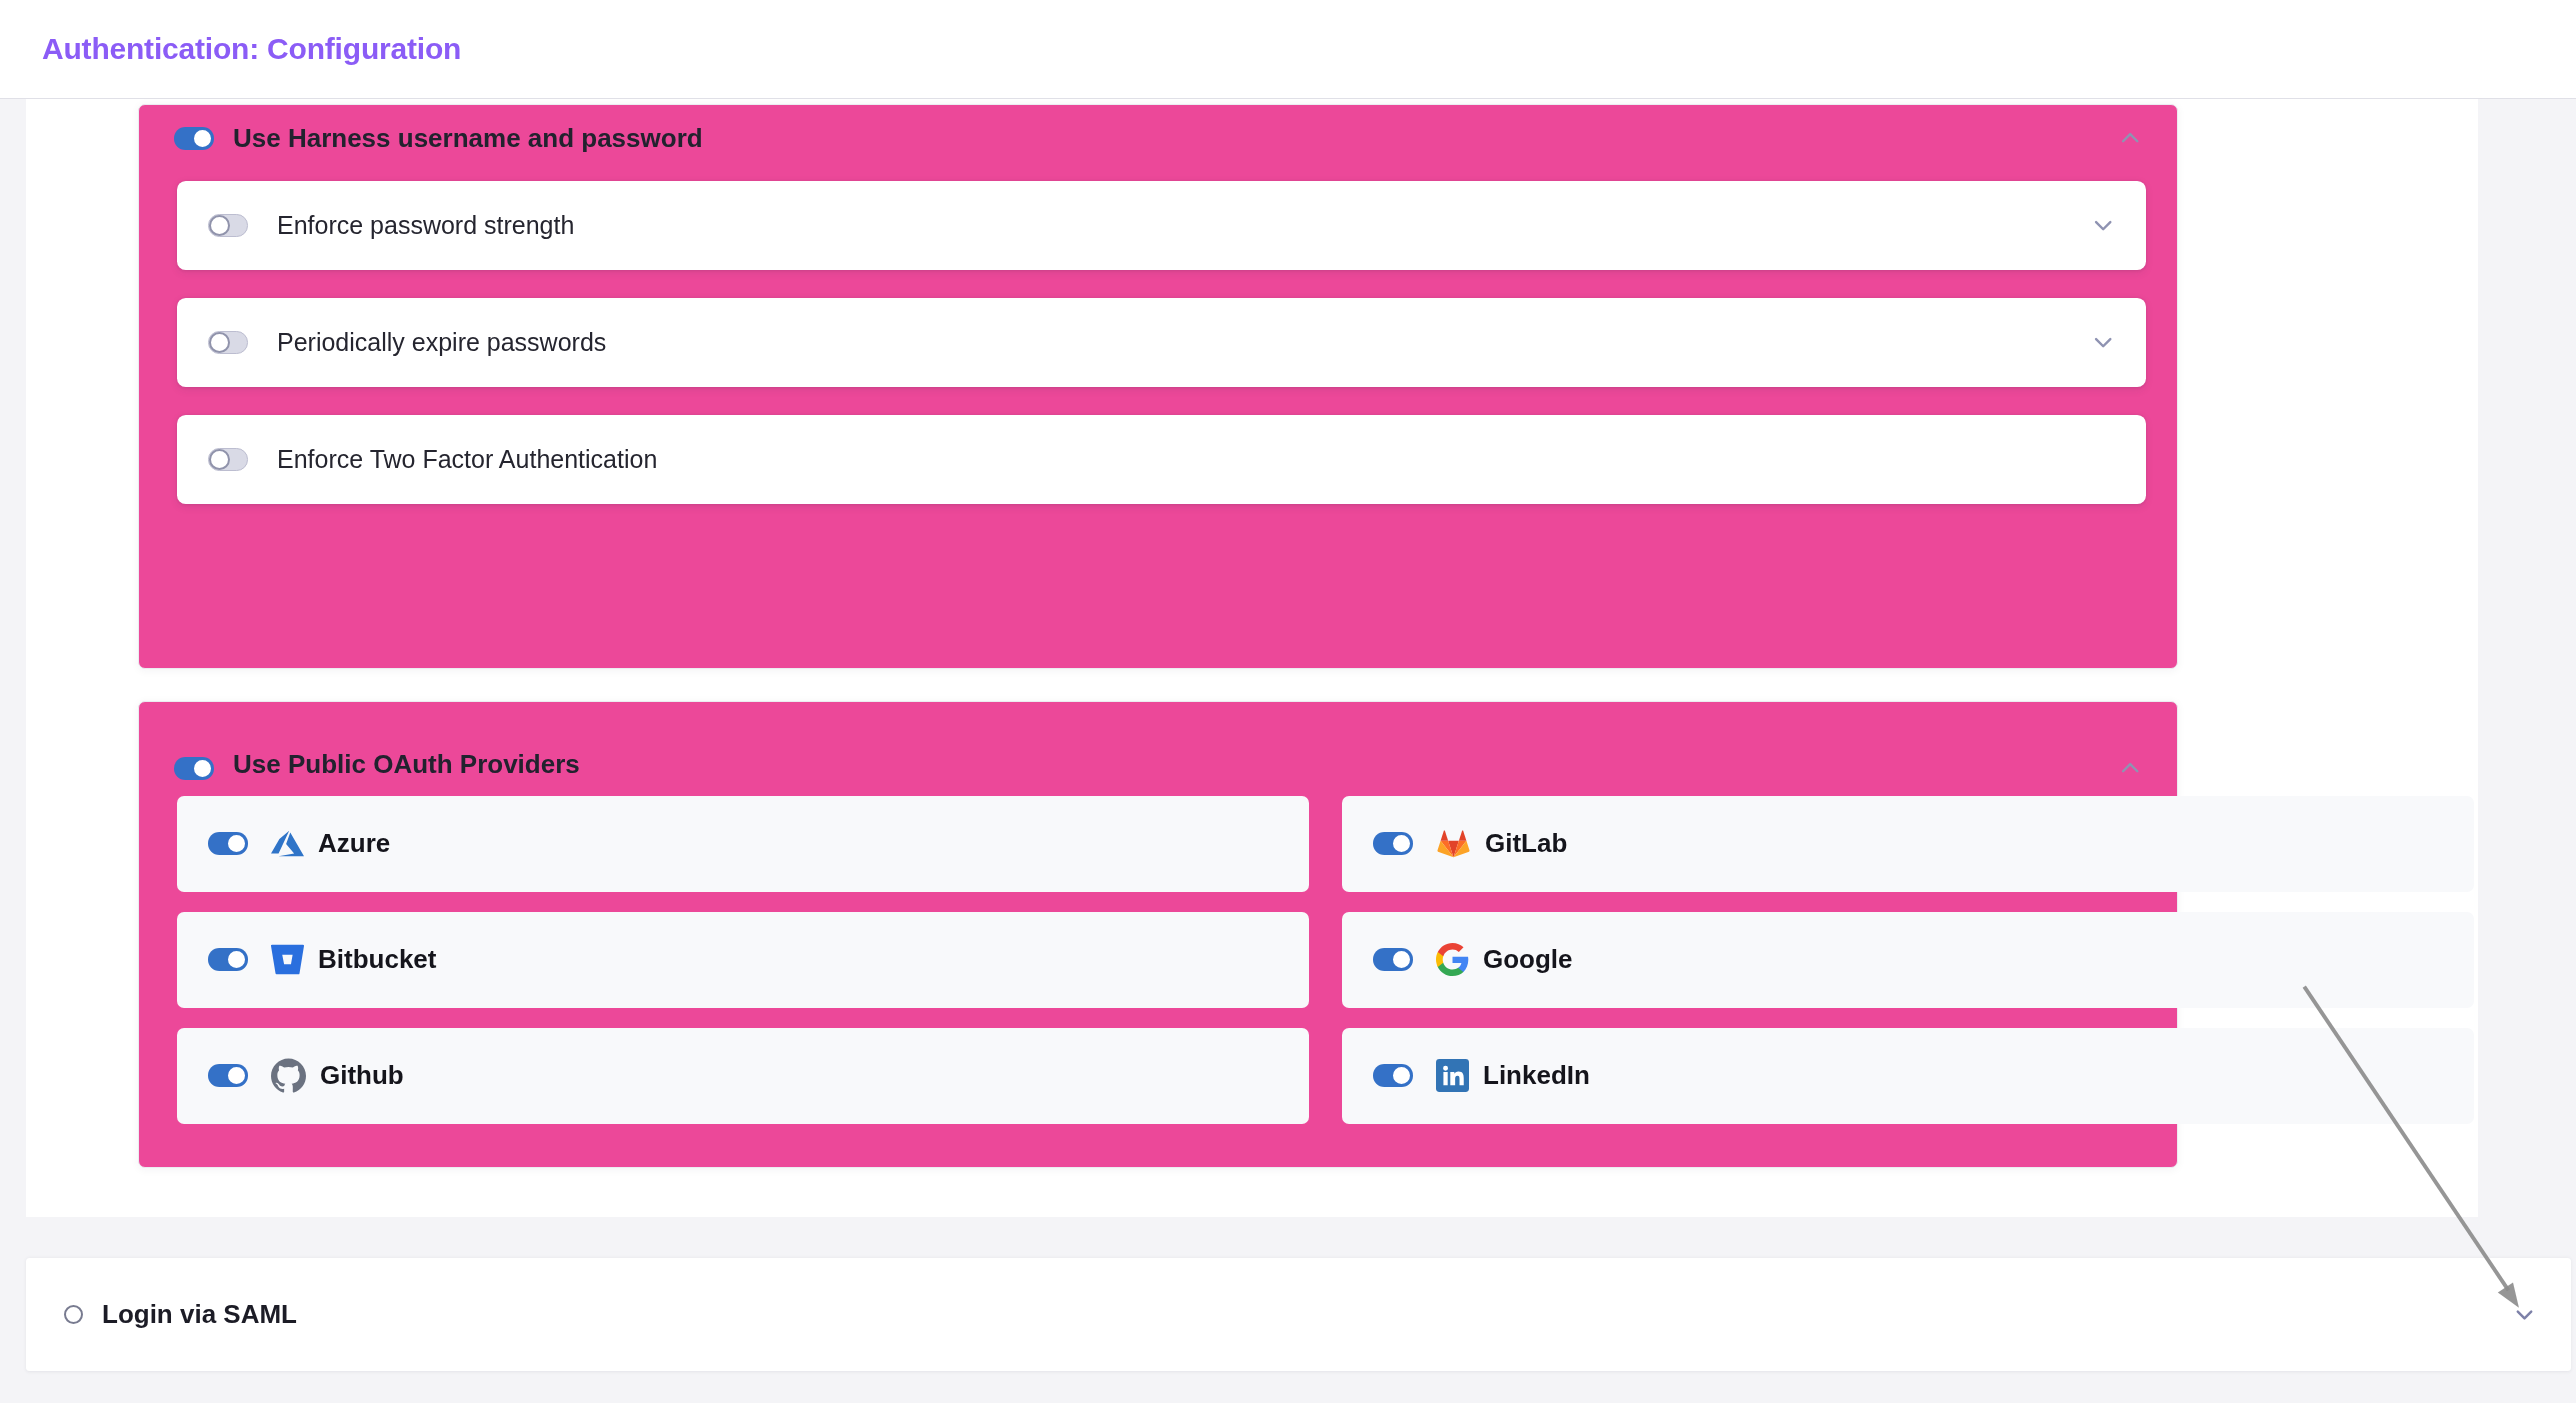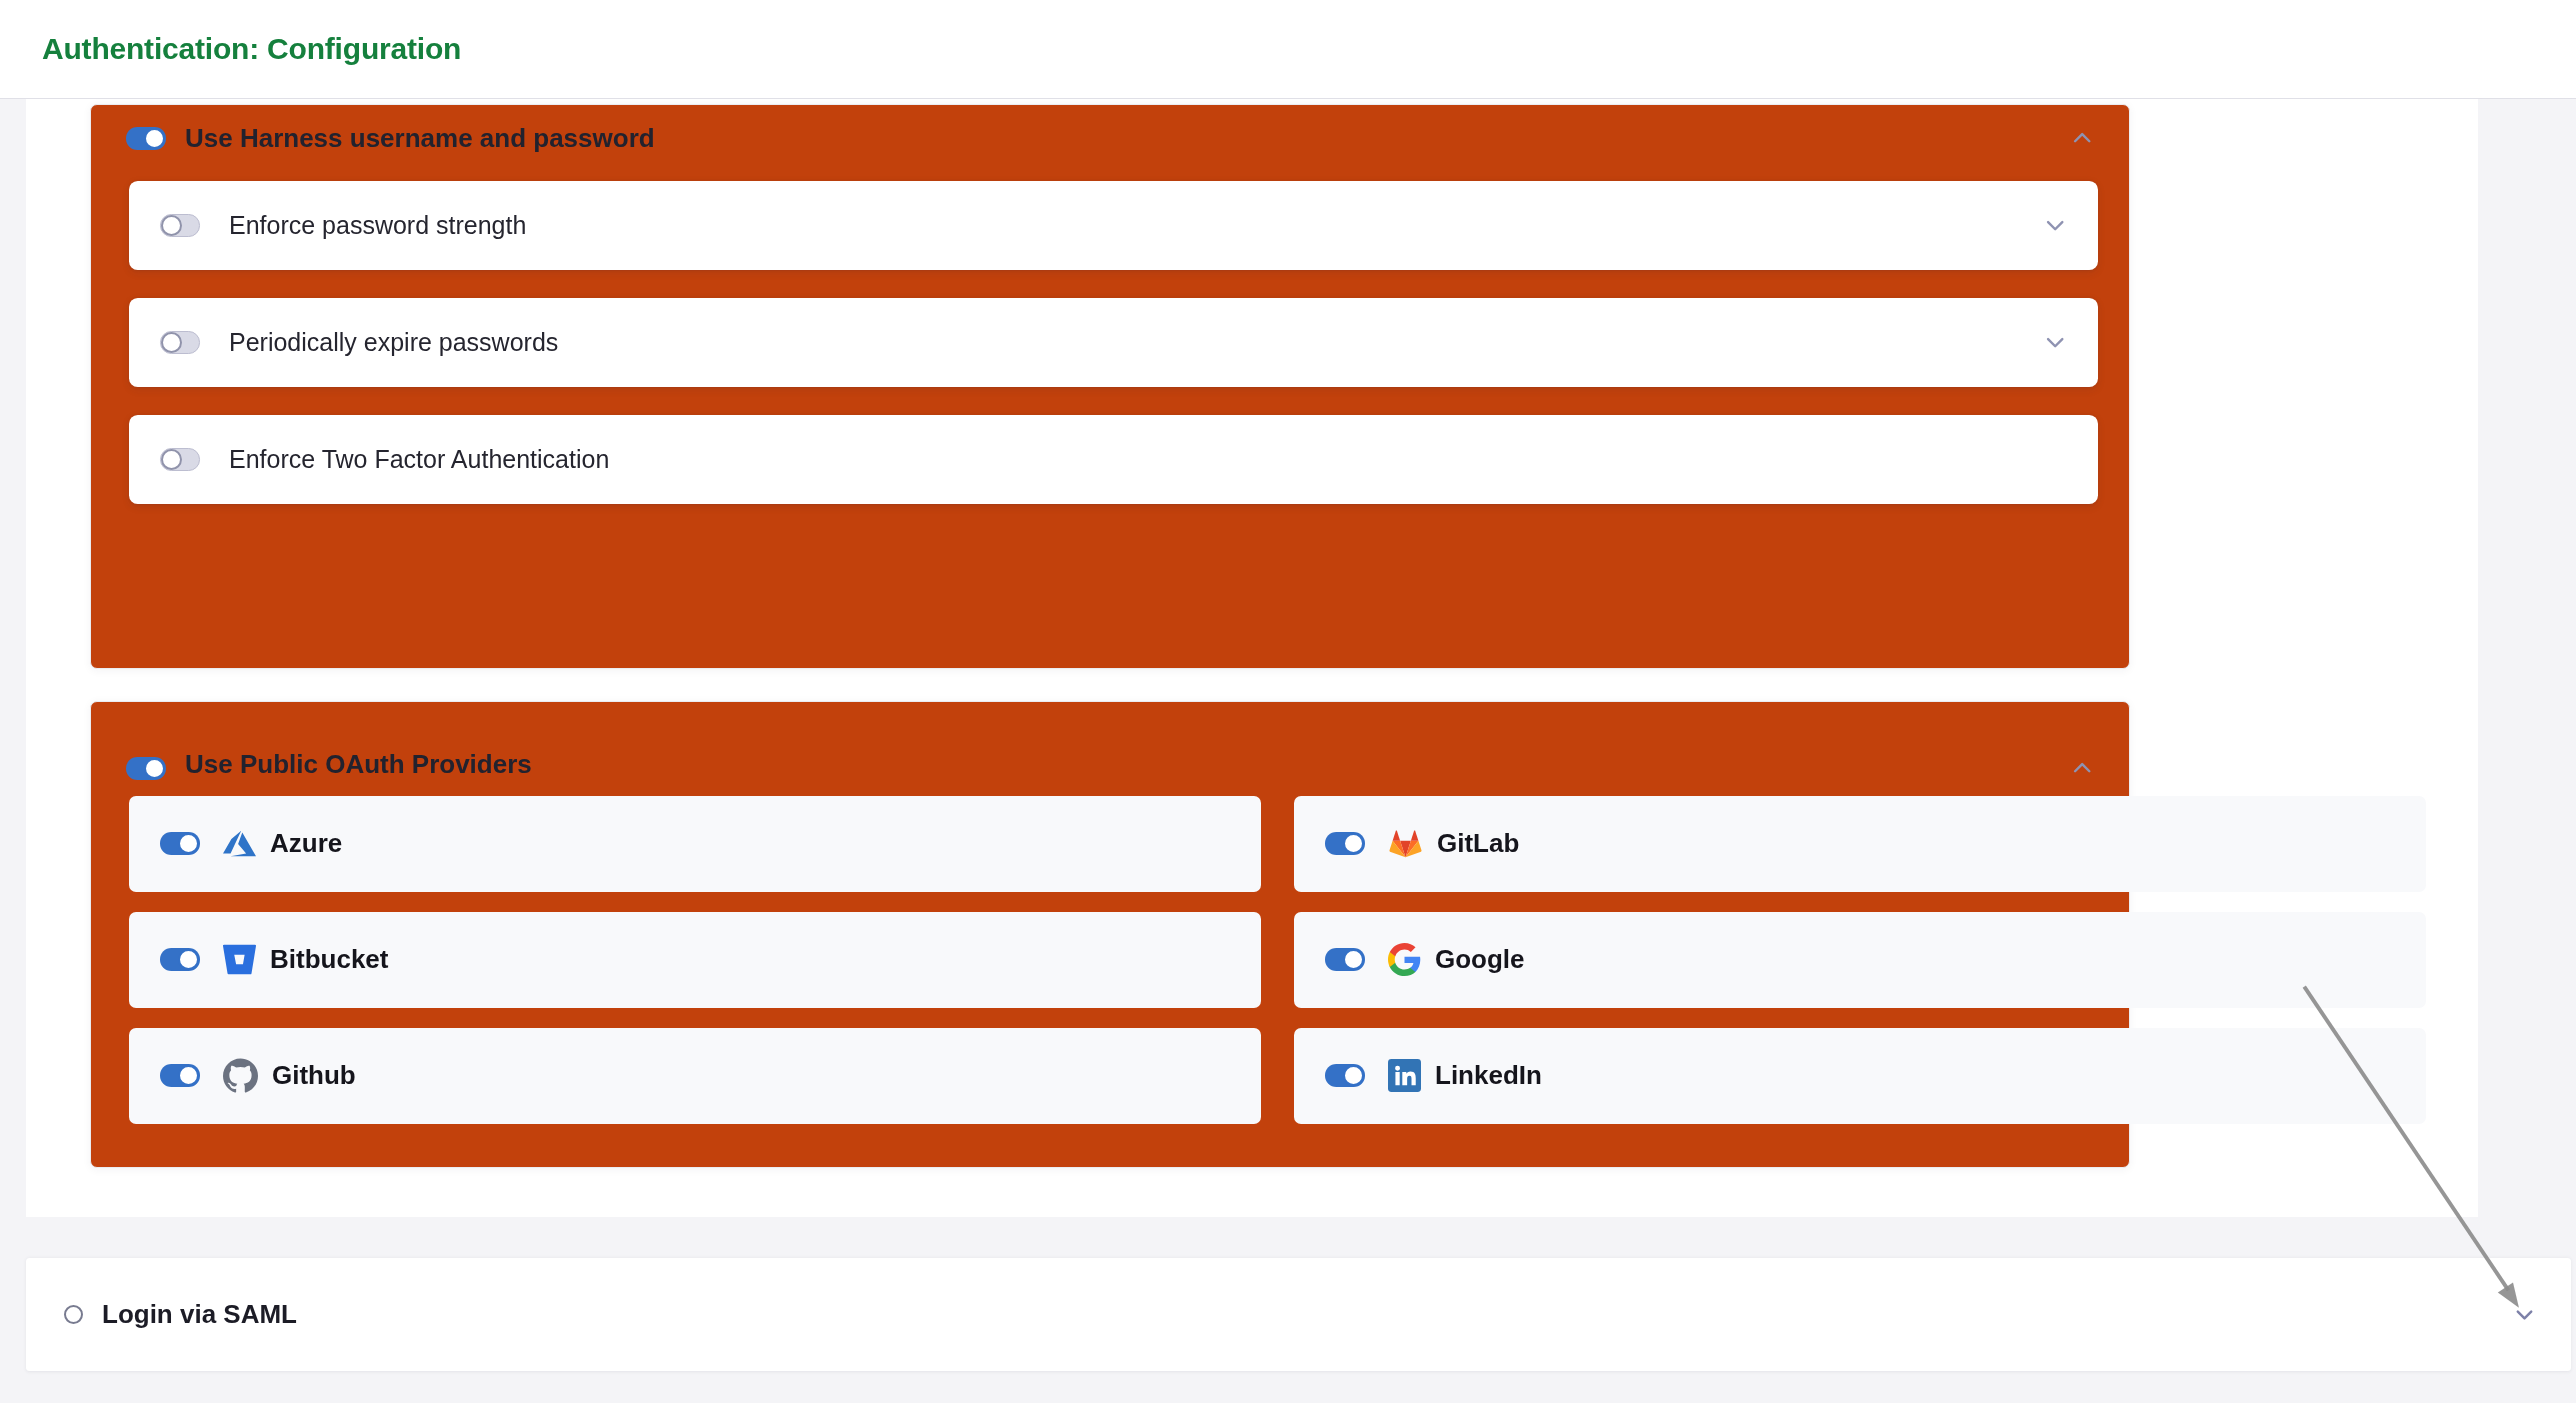--- a/index.html
+++ b/index.html
@@ -16,7 +16,7 @@
     background:#ffffff; border-bottom:0.9px solid #e0e0e7;
     display:flex; align-items:center; padding:0 42px; z-index:2;
   }
-  .app-header h1 { font-size:30px; font-weight:700; color:#15803d; letter-spacing:-0.2px; }
+  .app-header h1 { font-size:30px; font-weight:700; color:#8b5cf6; letter-spacing:-0.2px; }
 
   
   .content { position:absolute; left:0; top:99px; right:0; bottom:0; background:#f4f4f7; }

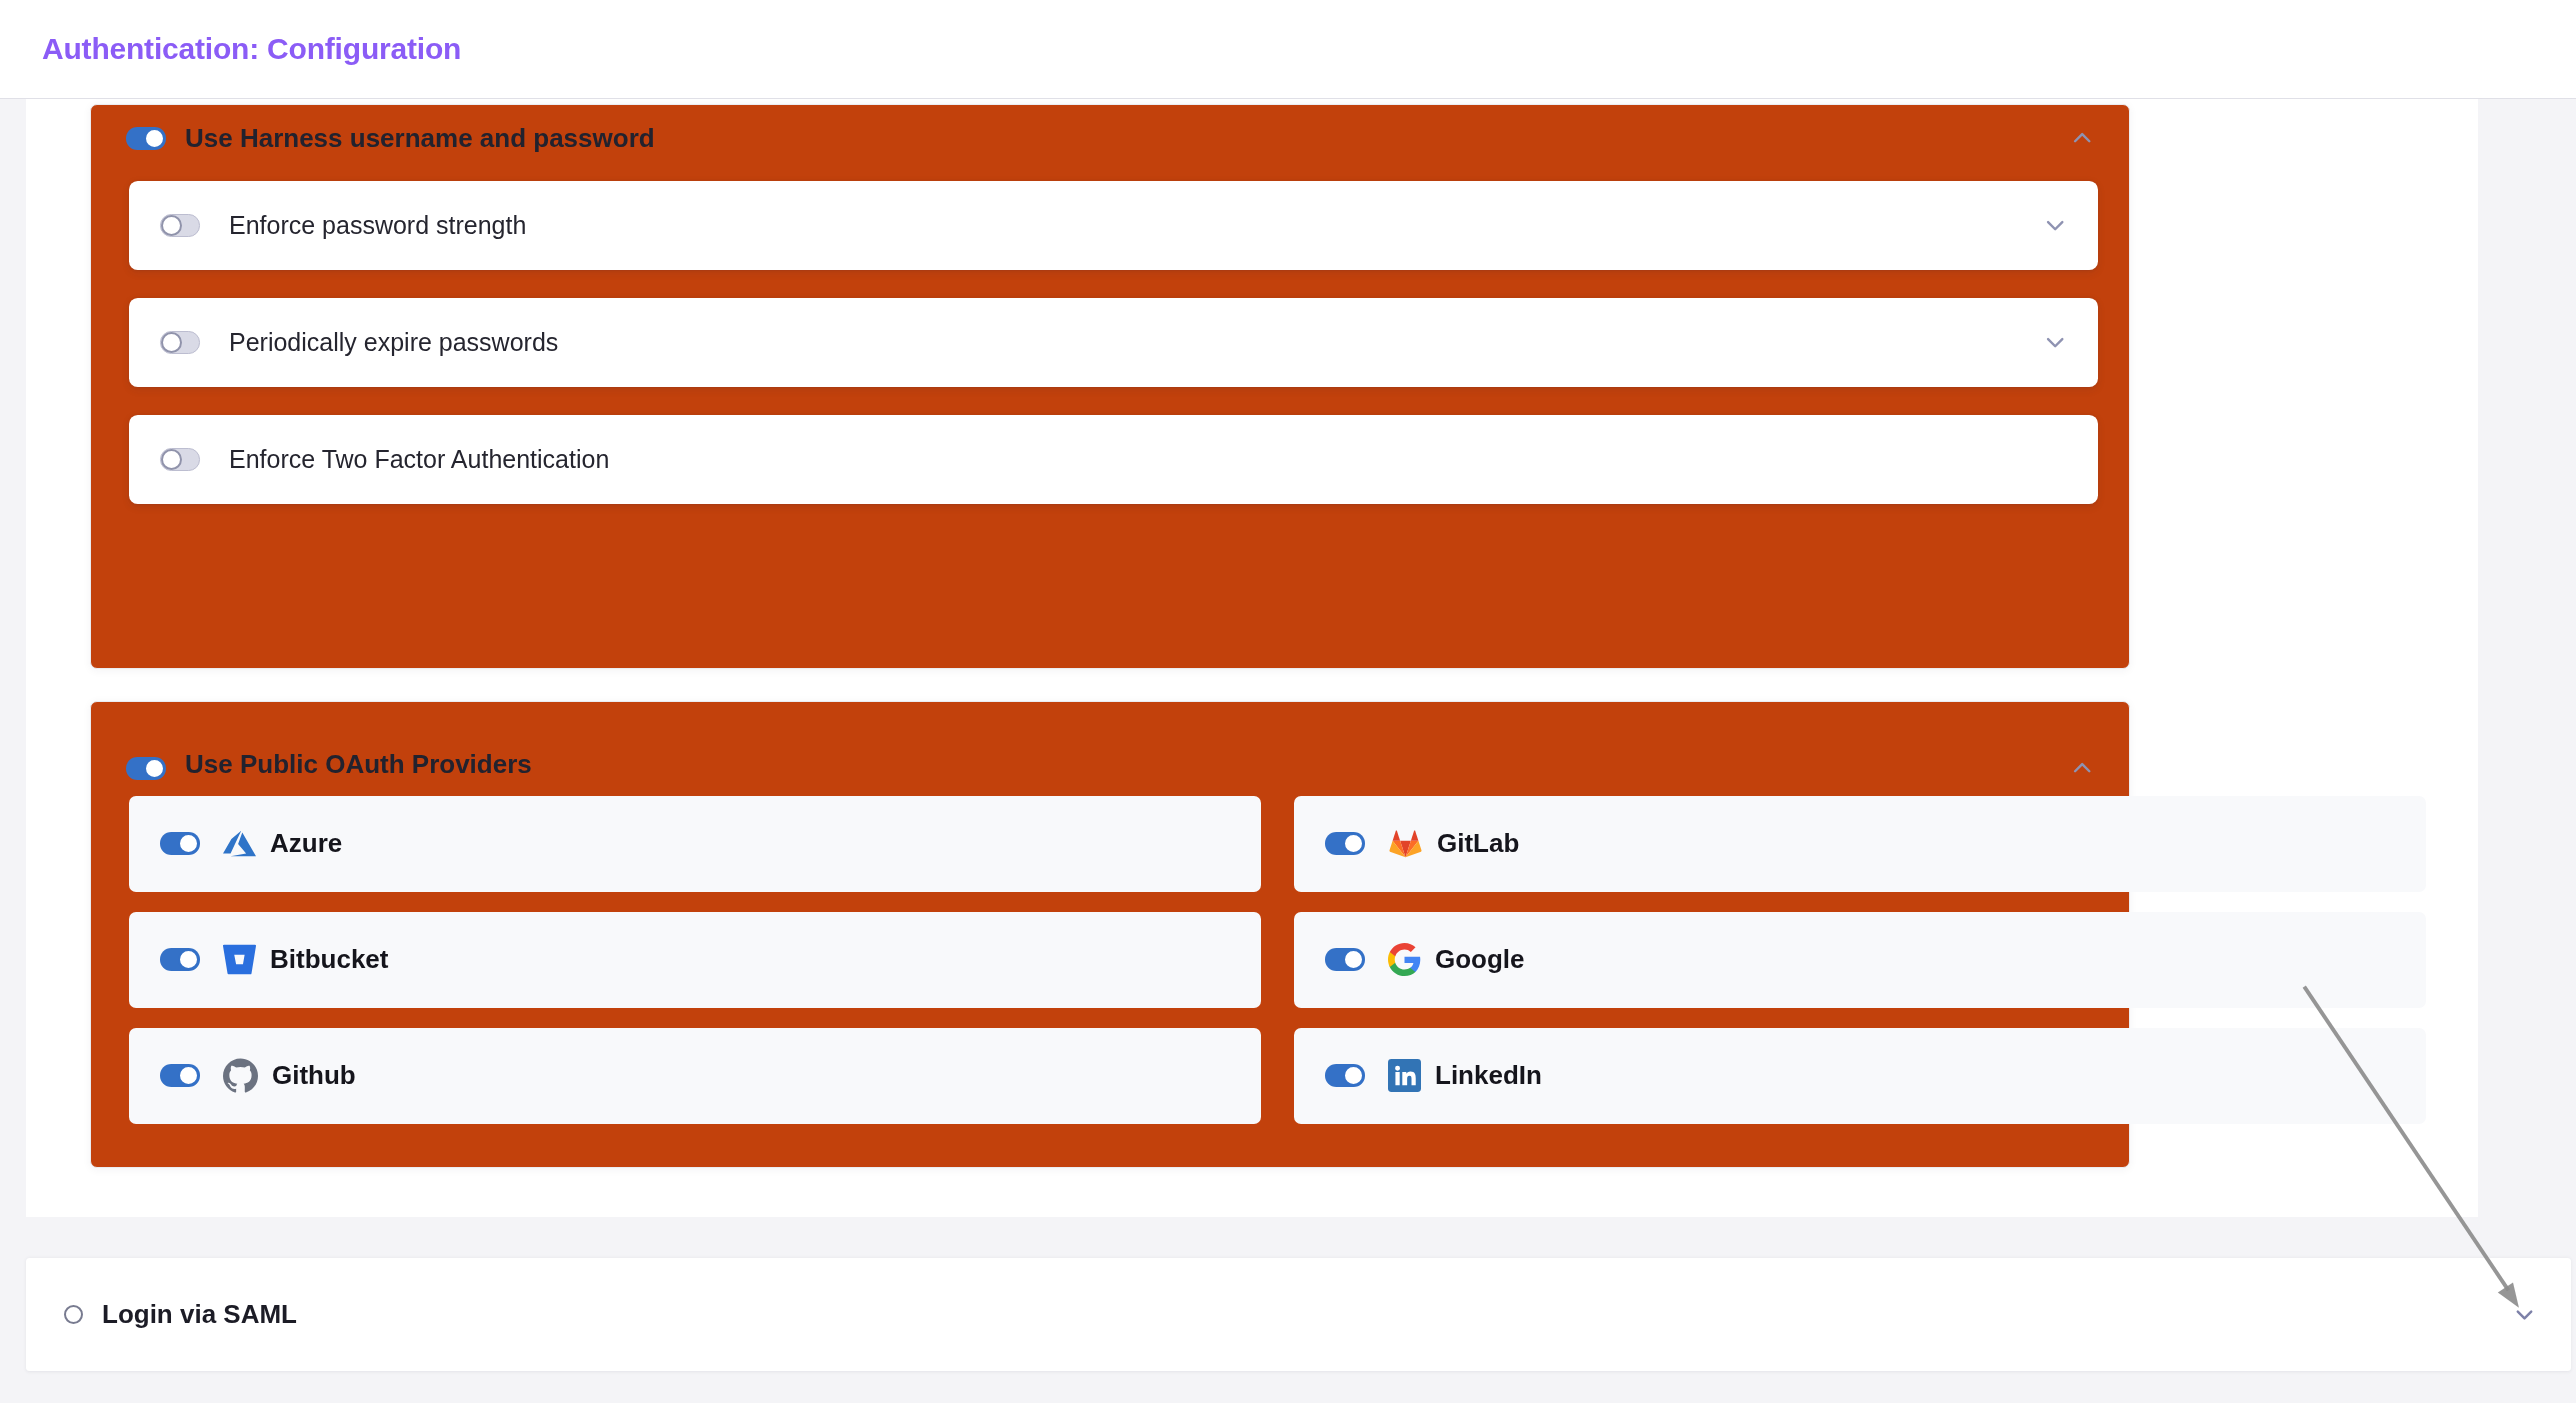--- a/index.html
+++ b/index.html
@@ -27,7 +27,7 @@
   }
 
   .card {
-    margin-left:64px; width:2040px; background:#c2410c;
+    margin-left:112px; width:2040px; background:#ec4899;
     border:0.9px solid #ebecf1; border-radius:7px;
     box-shadow:0 1.7px 8.7px rgba(40,41,61,0.05);
   }

